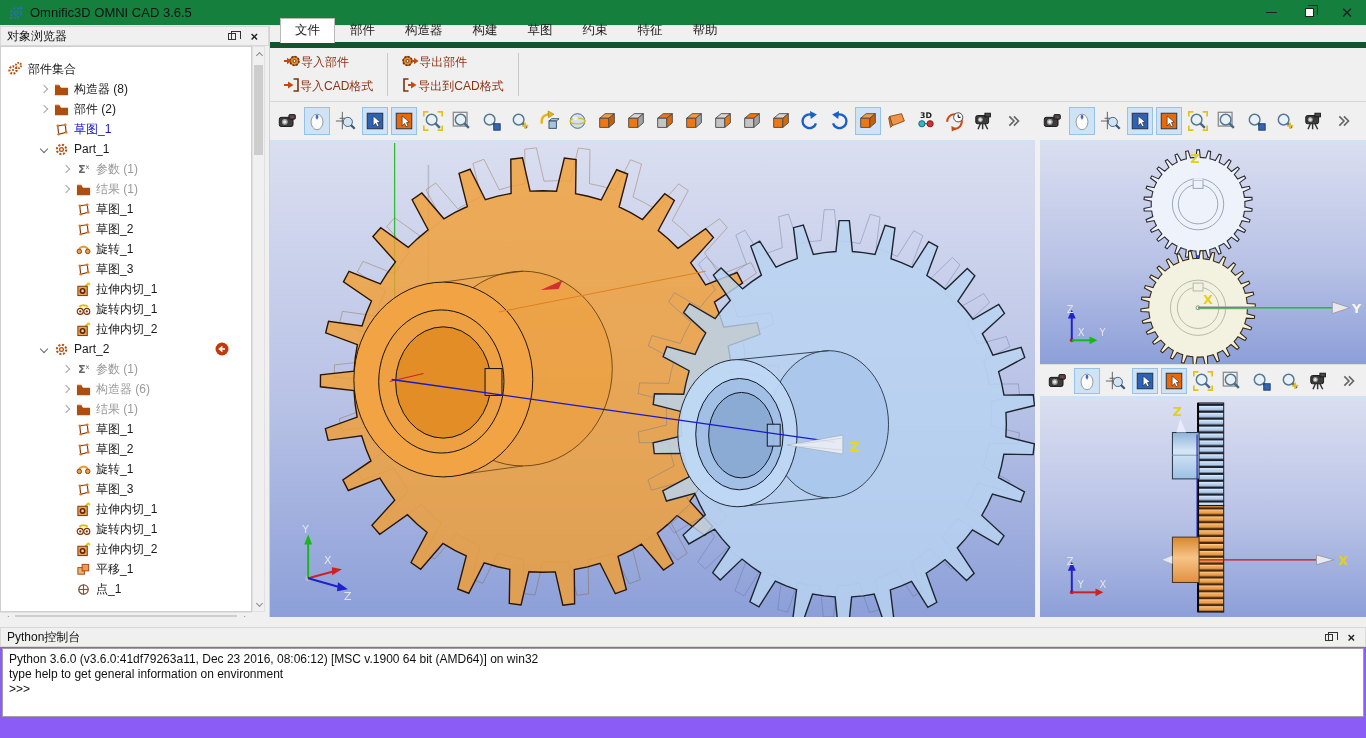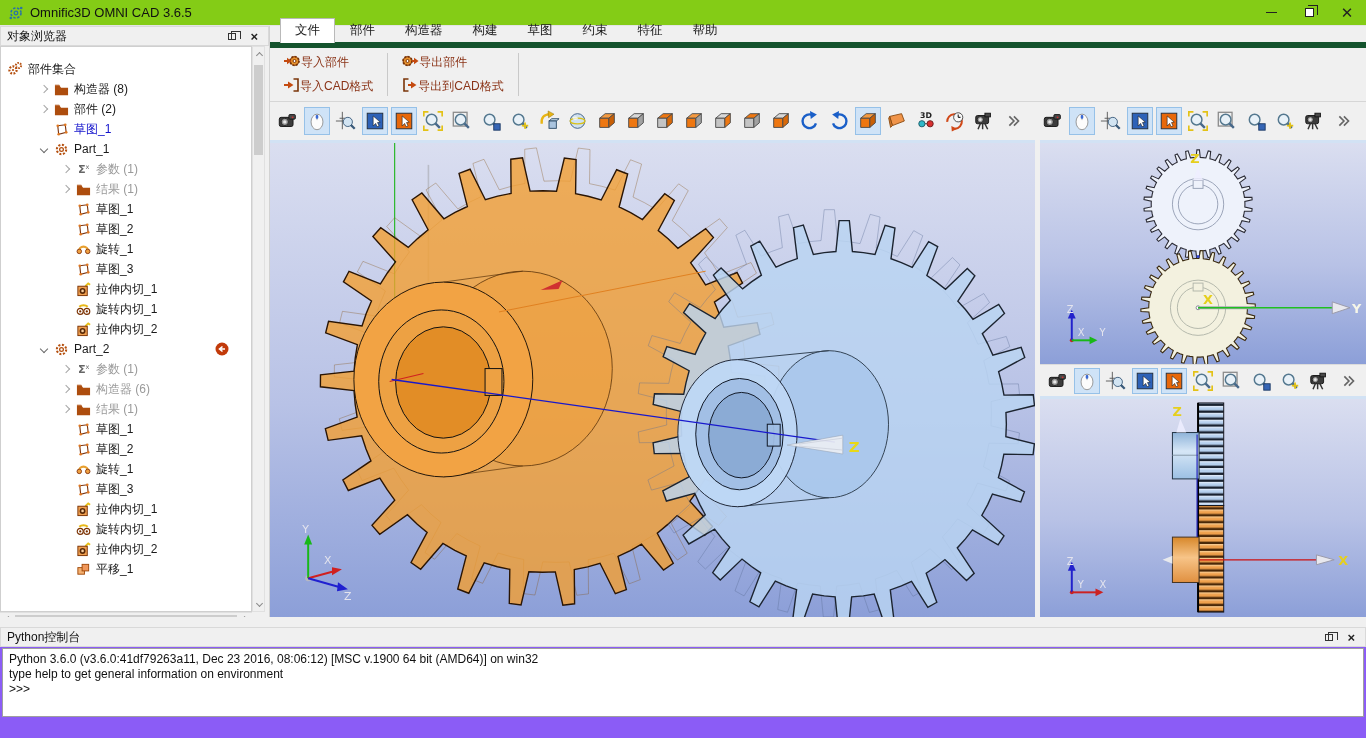--- a/index.html
+++ b/index.html
@@ -7,7 +7,7 @@
   .abs { position:absolute; }
 
   
-  #titlebar { left:0; top:0; width:1366px; height:26px; background:#84cc16; display:flex; align-items:center; border-bottom:1px solid #e4e4e4; }
+  #titlebar { left:0; top:0; width:1366px; height:26px; background:#15803d; display:flex; align-items:center; border-bottom:1px solid #e4e4e4; }
   #app-icon { margin:0 6px 0 8px; width:16px; height:16px; }
   #title-text { font-size:13px; color:#111; }
   #win-btns { margin-left:auto; display:flex; height:100%; }

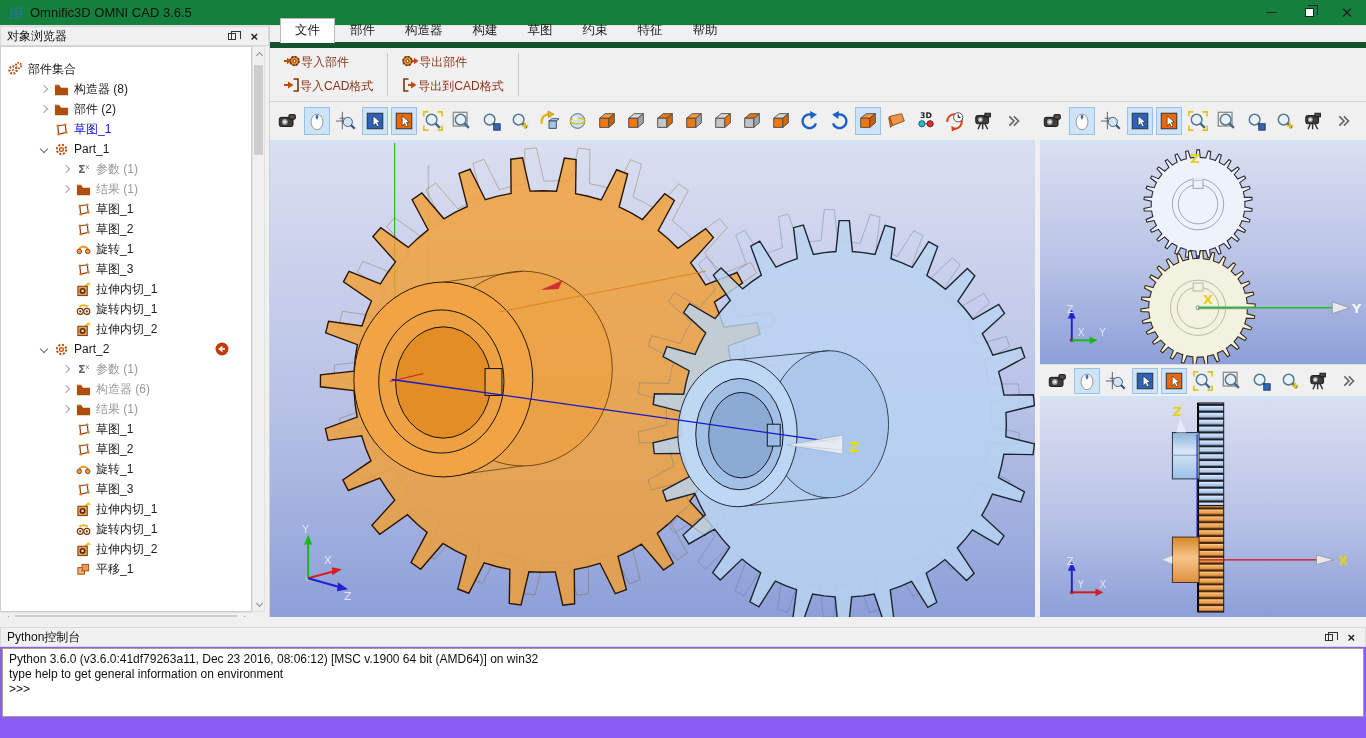--- a/index.html
+++ b/index.html
@@ -429,6 +429,17 @@
           </svg>
         </span>
         <span>平移_1</span>
+      </div>
+      <div class="trow" style="padding-left: 56px;">
+        <span class="chev"></span>
+        <span class="ticon">
+          <svg viewBox="0 0 16 16" width="15" height="15">
+            <circle cx="8" cy="8" r="5" fill="none" stroke="#7a5a40" stroke-width="1.4"></circle>
+            <line x1="8" y1="2.5" x2="8" y2="13.5" stroke="#7a5a40" stroke-width="1.2"></line>
+            <line x1="2.5" y1="8" x2="13.5" y2="8" stroke="#7a5a40" stroke-width="1.2"></line>
+          </svg>
+        </span>
+        <span>点_1</span>
       </div>
     </div>
   <div id="vscroll" class="sbar">

